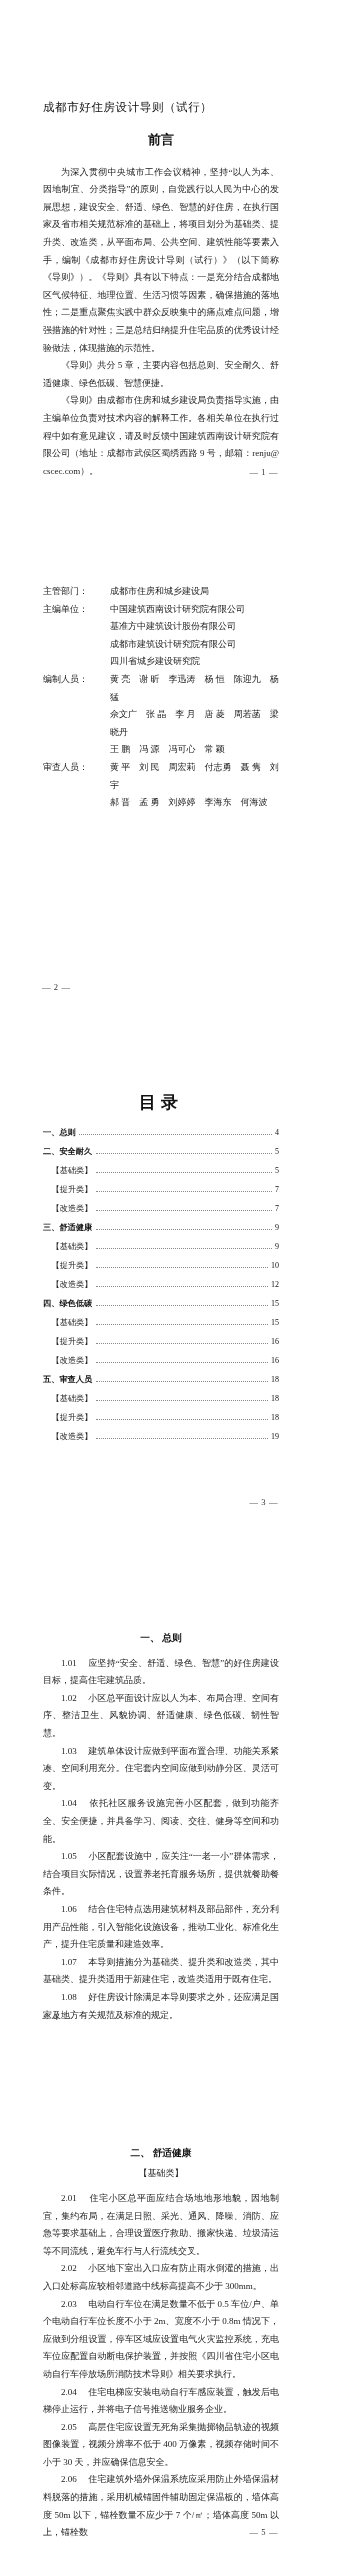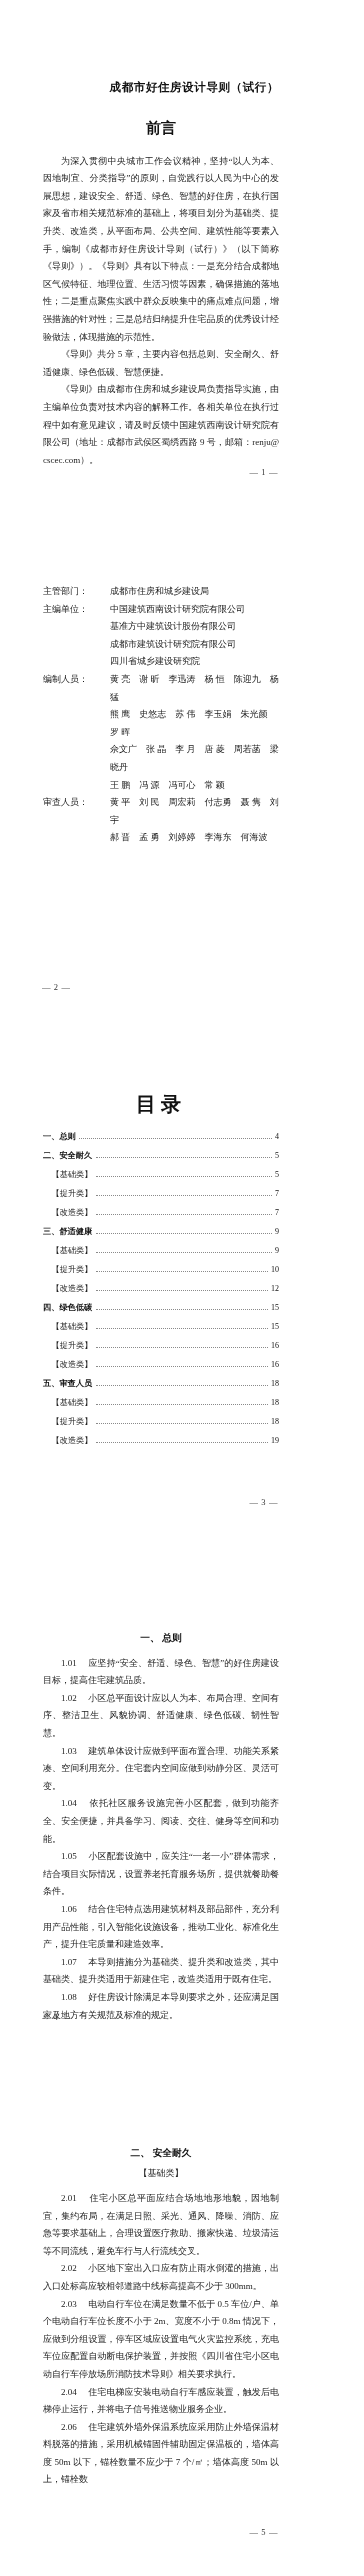--- a/index.html
+++ b/index.html
@@ -13,7 +13,7 @@
   .content{margin-left:43px;width:236px;}
 
   
-  .doc-title{padding-top:80px;text-align:right;font-size:11.5px;font-weight:bold;
+  .doc-title{padding-top:100px;text-align:left;font-size:11.5px;font-weight:normal;
              letter-spacing:0.6px;color:#111;}
   .preface-heading{margin-top:24px;text-align:center;font-size:15px;font-weight:bold;
              font-family:"Liberation Sans","DejaVu Sans",sans-serif;color:#111;}

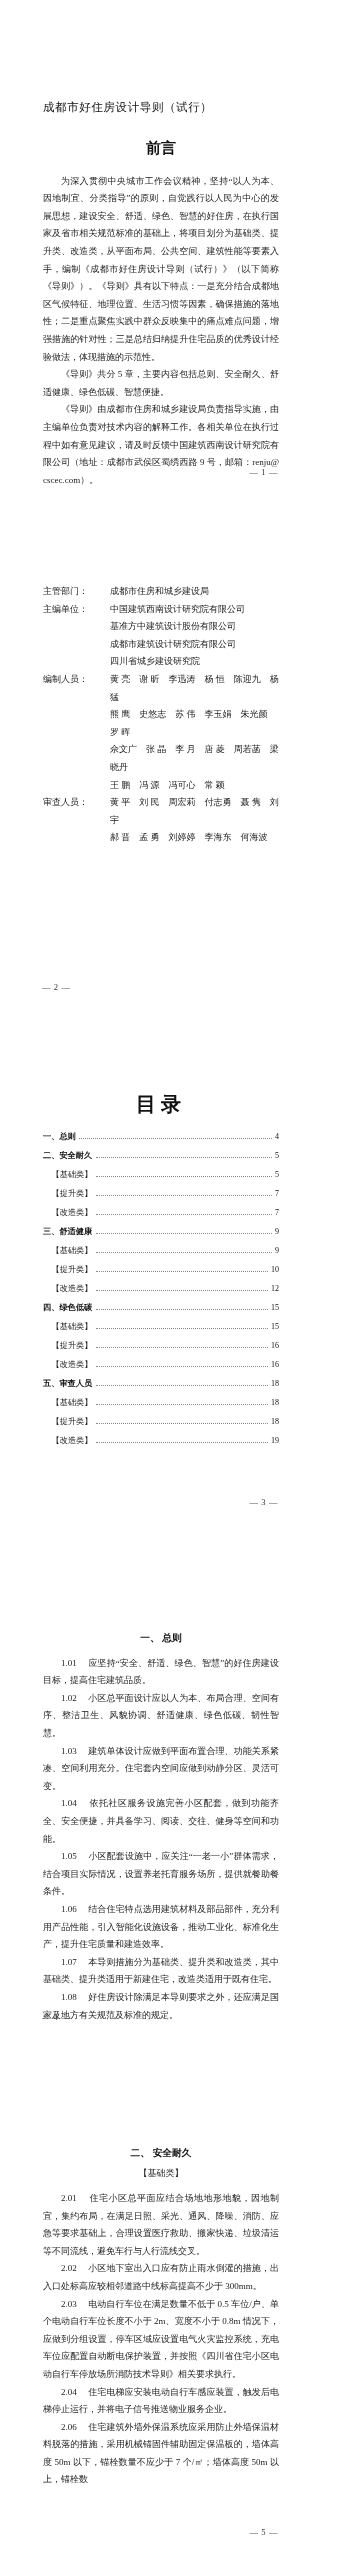--- a/index.html
+++ b/index.html
@@ -15,7 +15,7 @@
   
   .doc-title{padding-top:100px;text-align:left;font-size:11.5px;font-weight:normal;
              letter-spacing:0.6px;color:#111;}
-  .preface-heading{margin-top:24px;text-align:center;font-size:15px;font-weight:bold;
+  .preface-heading{margin-top:16px;text-align:center;font-size:13px;font-weight:bold;
              font-family:"Liberation Sans","DejaVu Sans",sans-serif;color:#111;}
   .body-block{margin-top:14.6px;}
   .body-block p{margin:0;font-size:9px;line-height:17.6px;text-align:justify;

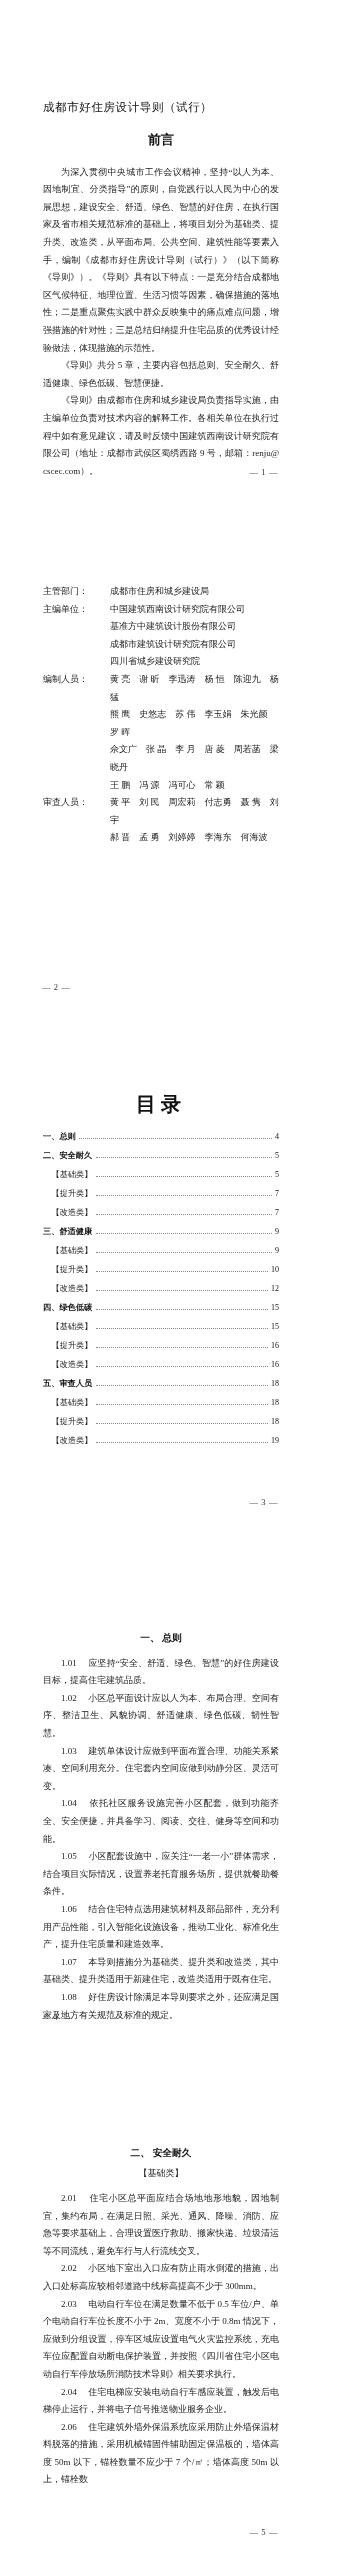--- a/index.html
+++ b/index.html
@@ -97,10 +97,6 @@
       </div>
       <div class="credit-row">
         <span class="credit-label"></span>
-        <span class="credit-value">熊 鹰　史悠志　苏 伟　李玉娟　朱光颜　罗 晖</span>
-      </div>
-      <div class="credit-row">
-        <span class="credit-label"></span>
         <span class="credit-value">佘文广　张 晶　李 月　唐 菱　周若菡　梁晓丹</span>
       </div>
       <div class="credit-row">

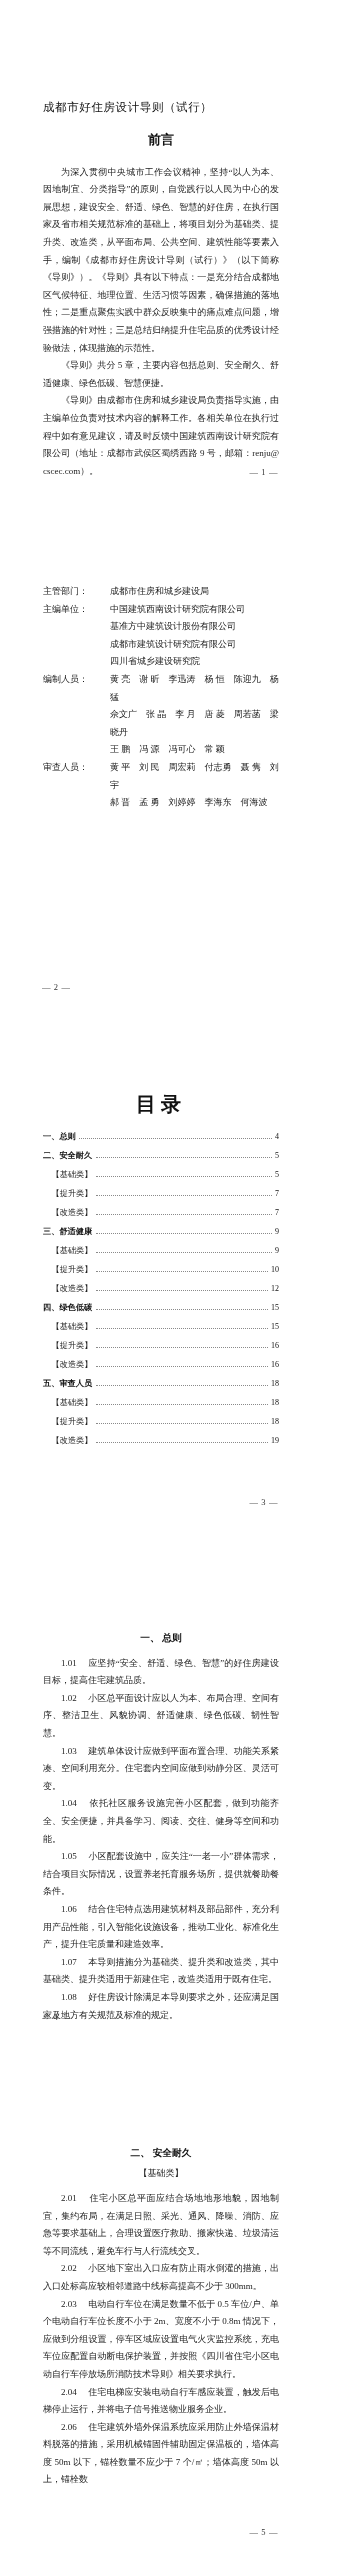--- a/index.html
+++ b/index.html
@@ -28,7 +28,7 @@
   .credit-value{white-space:pre-wrap;margin-left:21px;}
 
   
-  .toc-title{padding-top:61px;text-align:center;font-size:20px;font-weight:bold;
+  .toc-title{padding-top:61px;text-align:center;font-size:17px;font-weight:bold;
              letter-spacing:4.9px;color:#111;}
   .toc-list{margin-top:4.9px;}
   .toc-row{display:flex;align-items:flex-end;height:19px;}

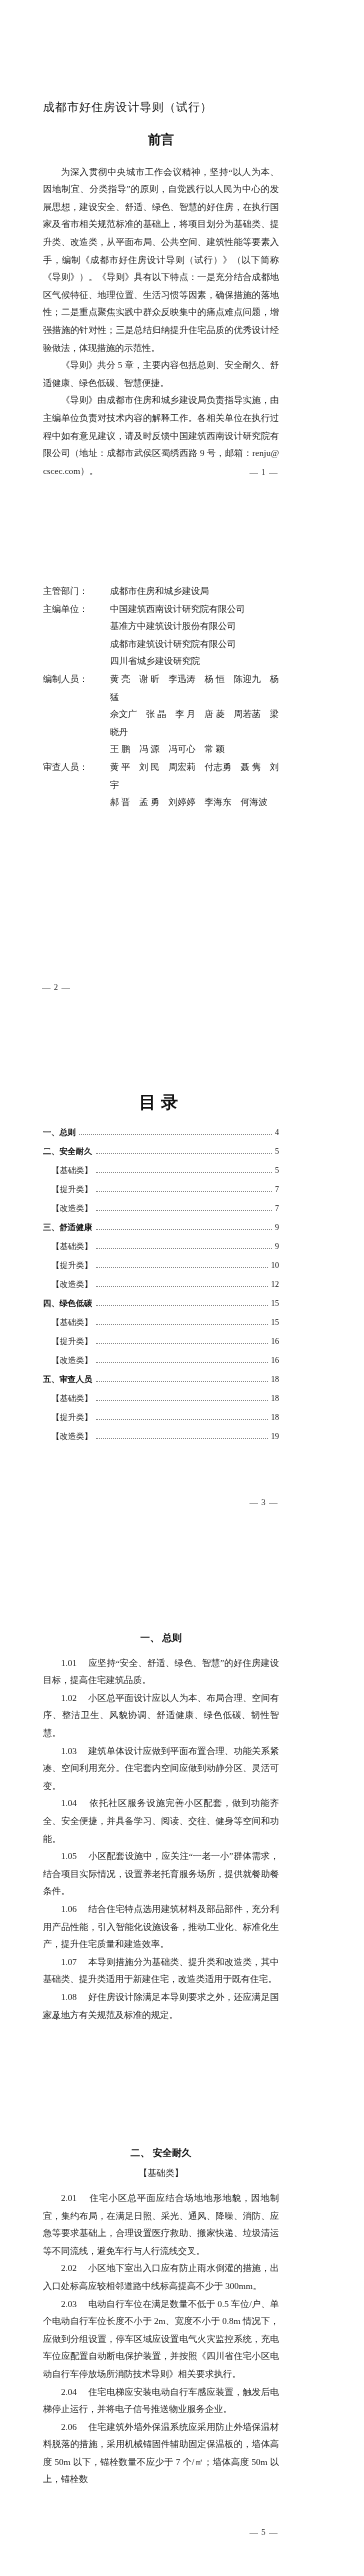--- a/index.html
+++ b/index.html
@@ -228,7 +228,7 @@
 
   <section class="page pg5">
     <div class="content">
-      <div class="section-heading">二、 安全耐久</div>
+      <div class="section-heading">二、 舒适健康</div>
       <div class="subsection-heading">【基础类】</div>
       <div class="body-block section-body">
         <p>2.01　 住宅小区总平面应结合场地地形地貌，因地制宜，集约布局，在满足日照、采光、通风、降噪、消防、应急等要求基础上，合理设置医疗救助、搬家快递、垃圾清运等不同流线，避免车行与人行流线交叉。</p>

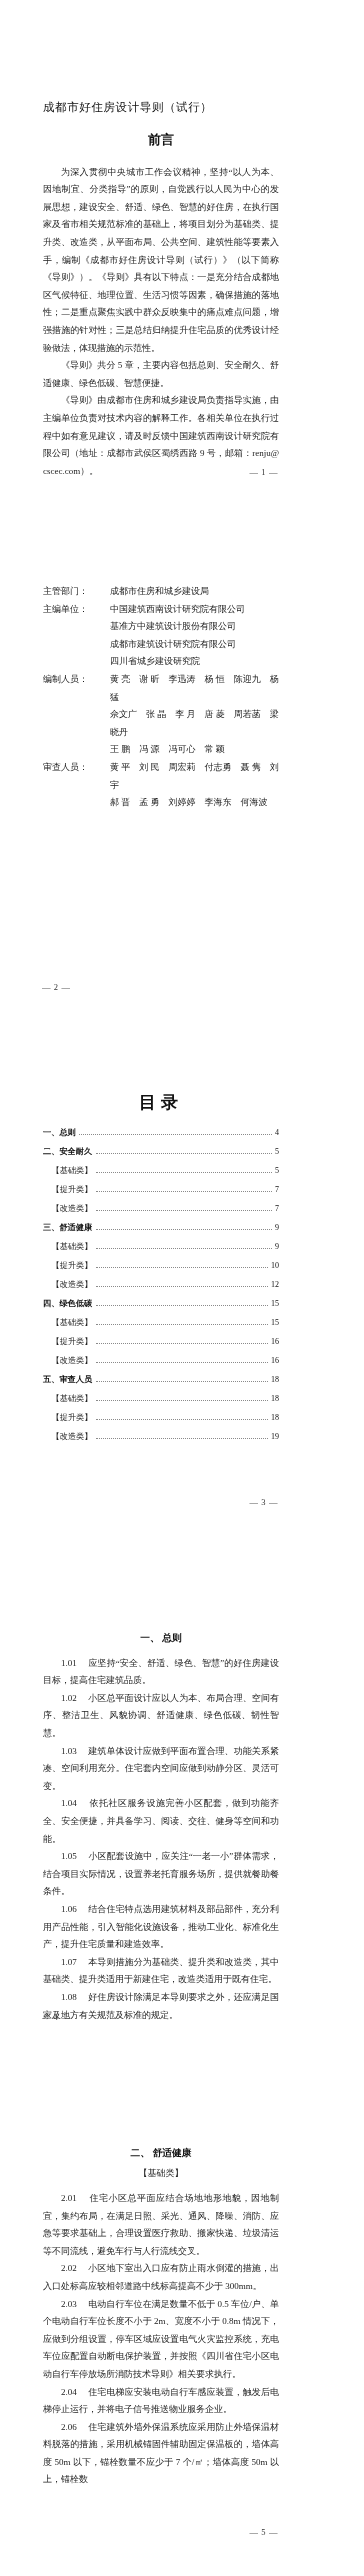--- a/index.html
+++ b/index.html
@@ -235,6 +235,7 @@
         <p>2.02　 小区地下室出入口应有防止雨水倒灌的措施，出入口处标高应较相邻道路中线标高提高不少于 300mm。</p>
         <p>2.03　 电动自行车位在满足数量不低于 0.5 车位/户、单个电动自行车位长度不小于 2m、宽度不小于 0.8m 情况下，应做到分组设置，停车区域应设置电气火灾监控系统，充电车位应配置自动断电保护装置，并按照《四川省住宅小区电动自行车停放场所消防技术导则》相关要求执行。</p>
         <p>2.04　 住宅电梯应安装电动自行车感应装置，触发后电梯停止运行，并将电子信号推送物业服务企业。</p>
+        <p>2.05　 高层住宅应设置无死角采集抛掷物品轨迹的视频图像装置，视频分辨率不低于 400 万像素，视频存储时间不小于 30 天，并应确保信息安全。</p>
         <p>2.06　 住宅建筑外墙外保温系统应采用防止外墙保温材料脱落的措施，采用机械锚固件辅助固定保温板的，墙体高度 50m 以下，锚栓数量不应少于 7 个/㎡；墙体高度 50m 以上，锚栓数</p>
       </div>
     </div>

